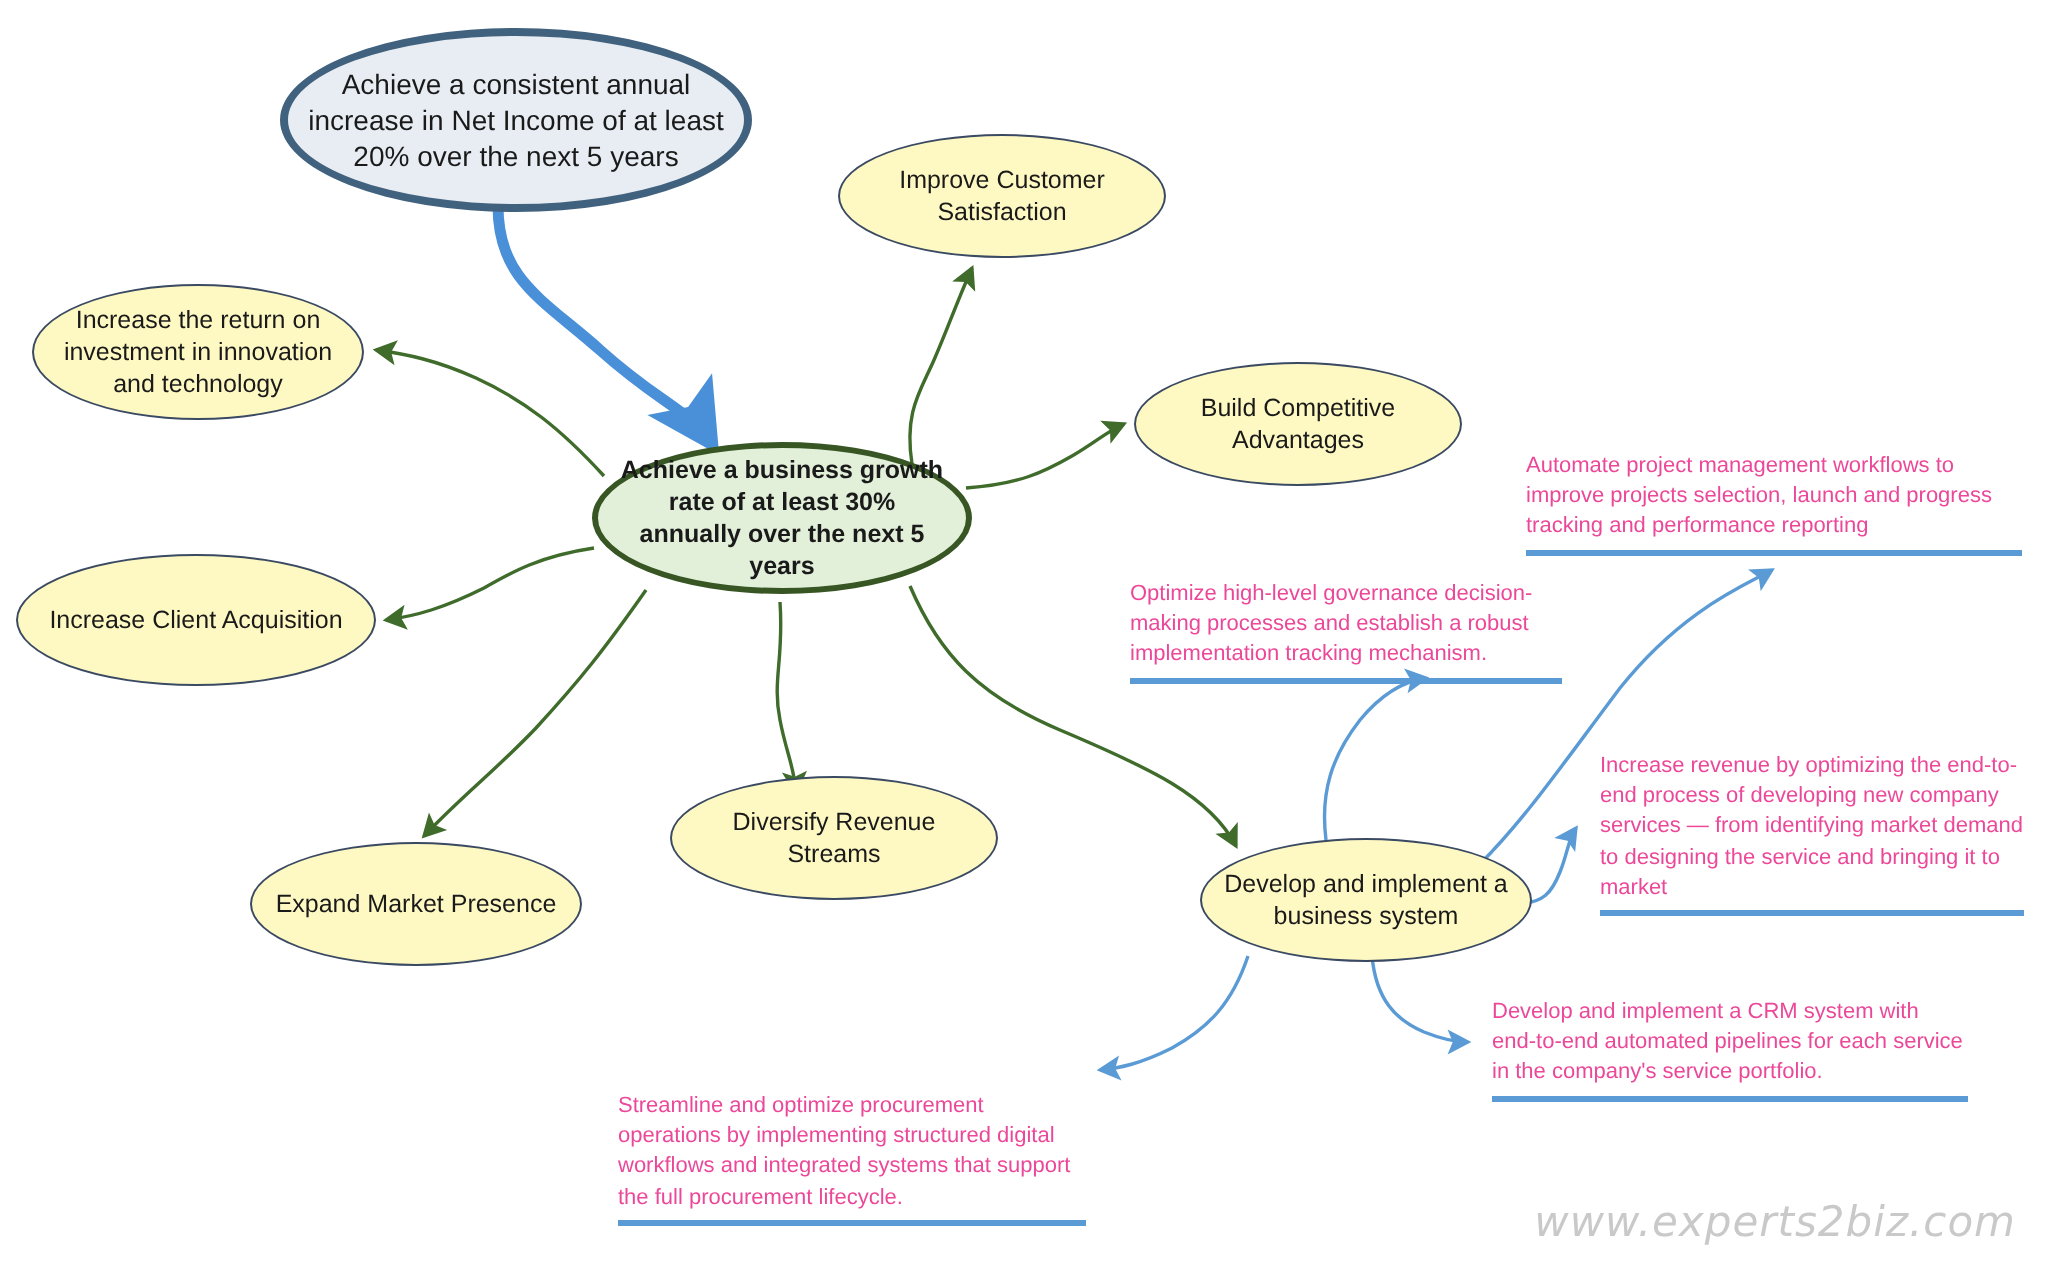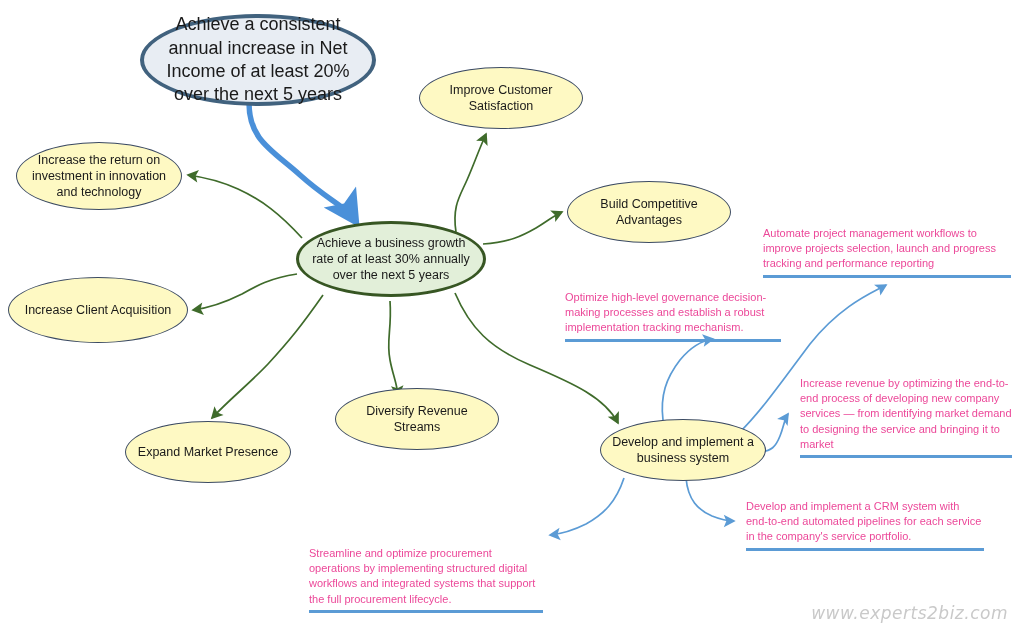--- a/index.html
+++ b/index.html
@@ -40,7 +40,7 @@
   .node-goal {
     background: #e8edf3;
     border: 4px solid #41627e;
-    font-size: 18px;
+    font-size: 14px;
   }
   .node-center {
     background: #e2efd9;

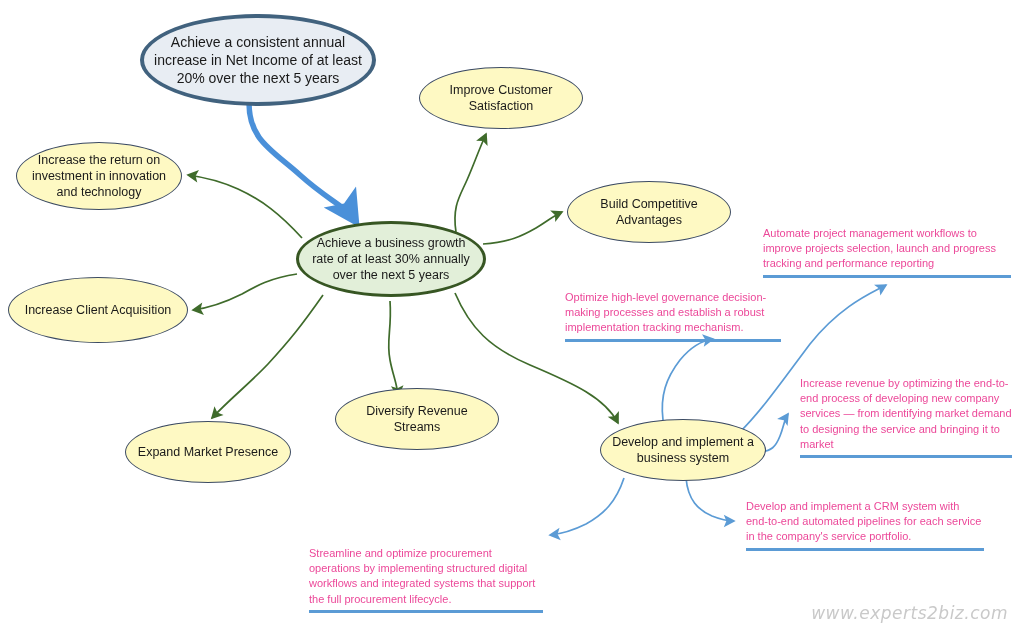--- a/index.html
+++ b/index.html
@@ -46,6 +46,7 @@
     background: #e2efd9;
     border: 3px solid #375623;
     font-size: 12.5px;
+    font-weight: bold;
   }
   .node-obj {
     background: #fef9c3;

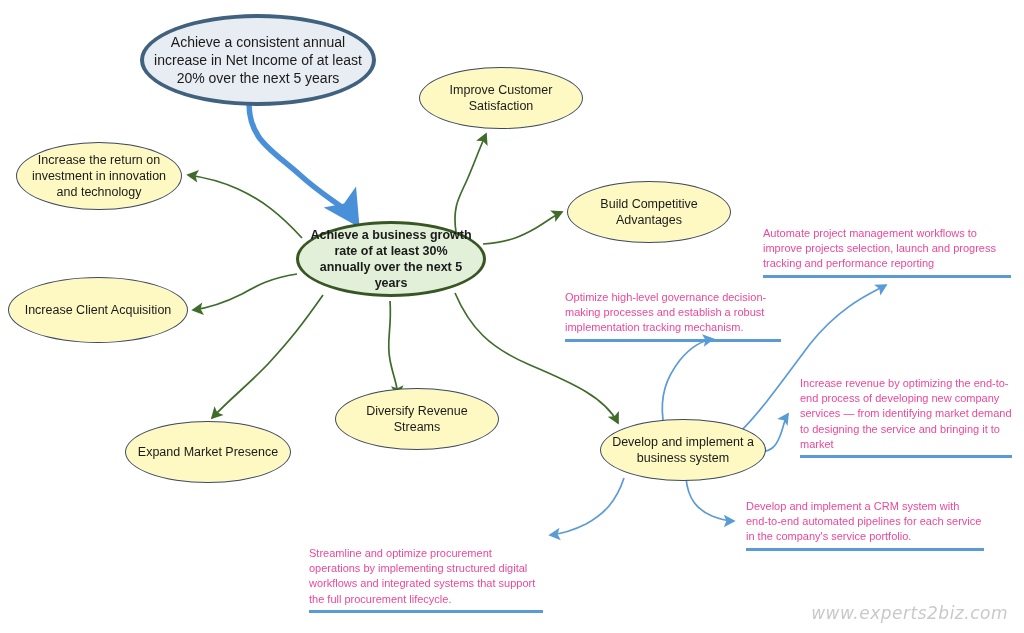--- a/index.html
+++ b/index.html
@@ -74,7 +74,7 @@
     bottom: 10px;
     font-family: "DejaVu Sans", sans-serif;
     font-style: italic;
-    font-size: 17px;
+    font-size: 21px;
     color: #c9c9c9;
     letter-spacing: 0.5px;
   }

